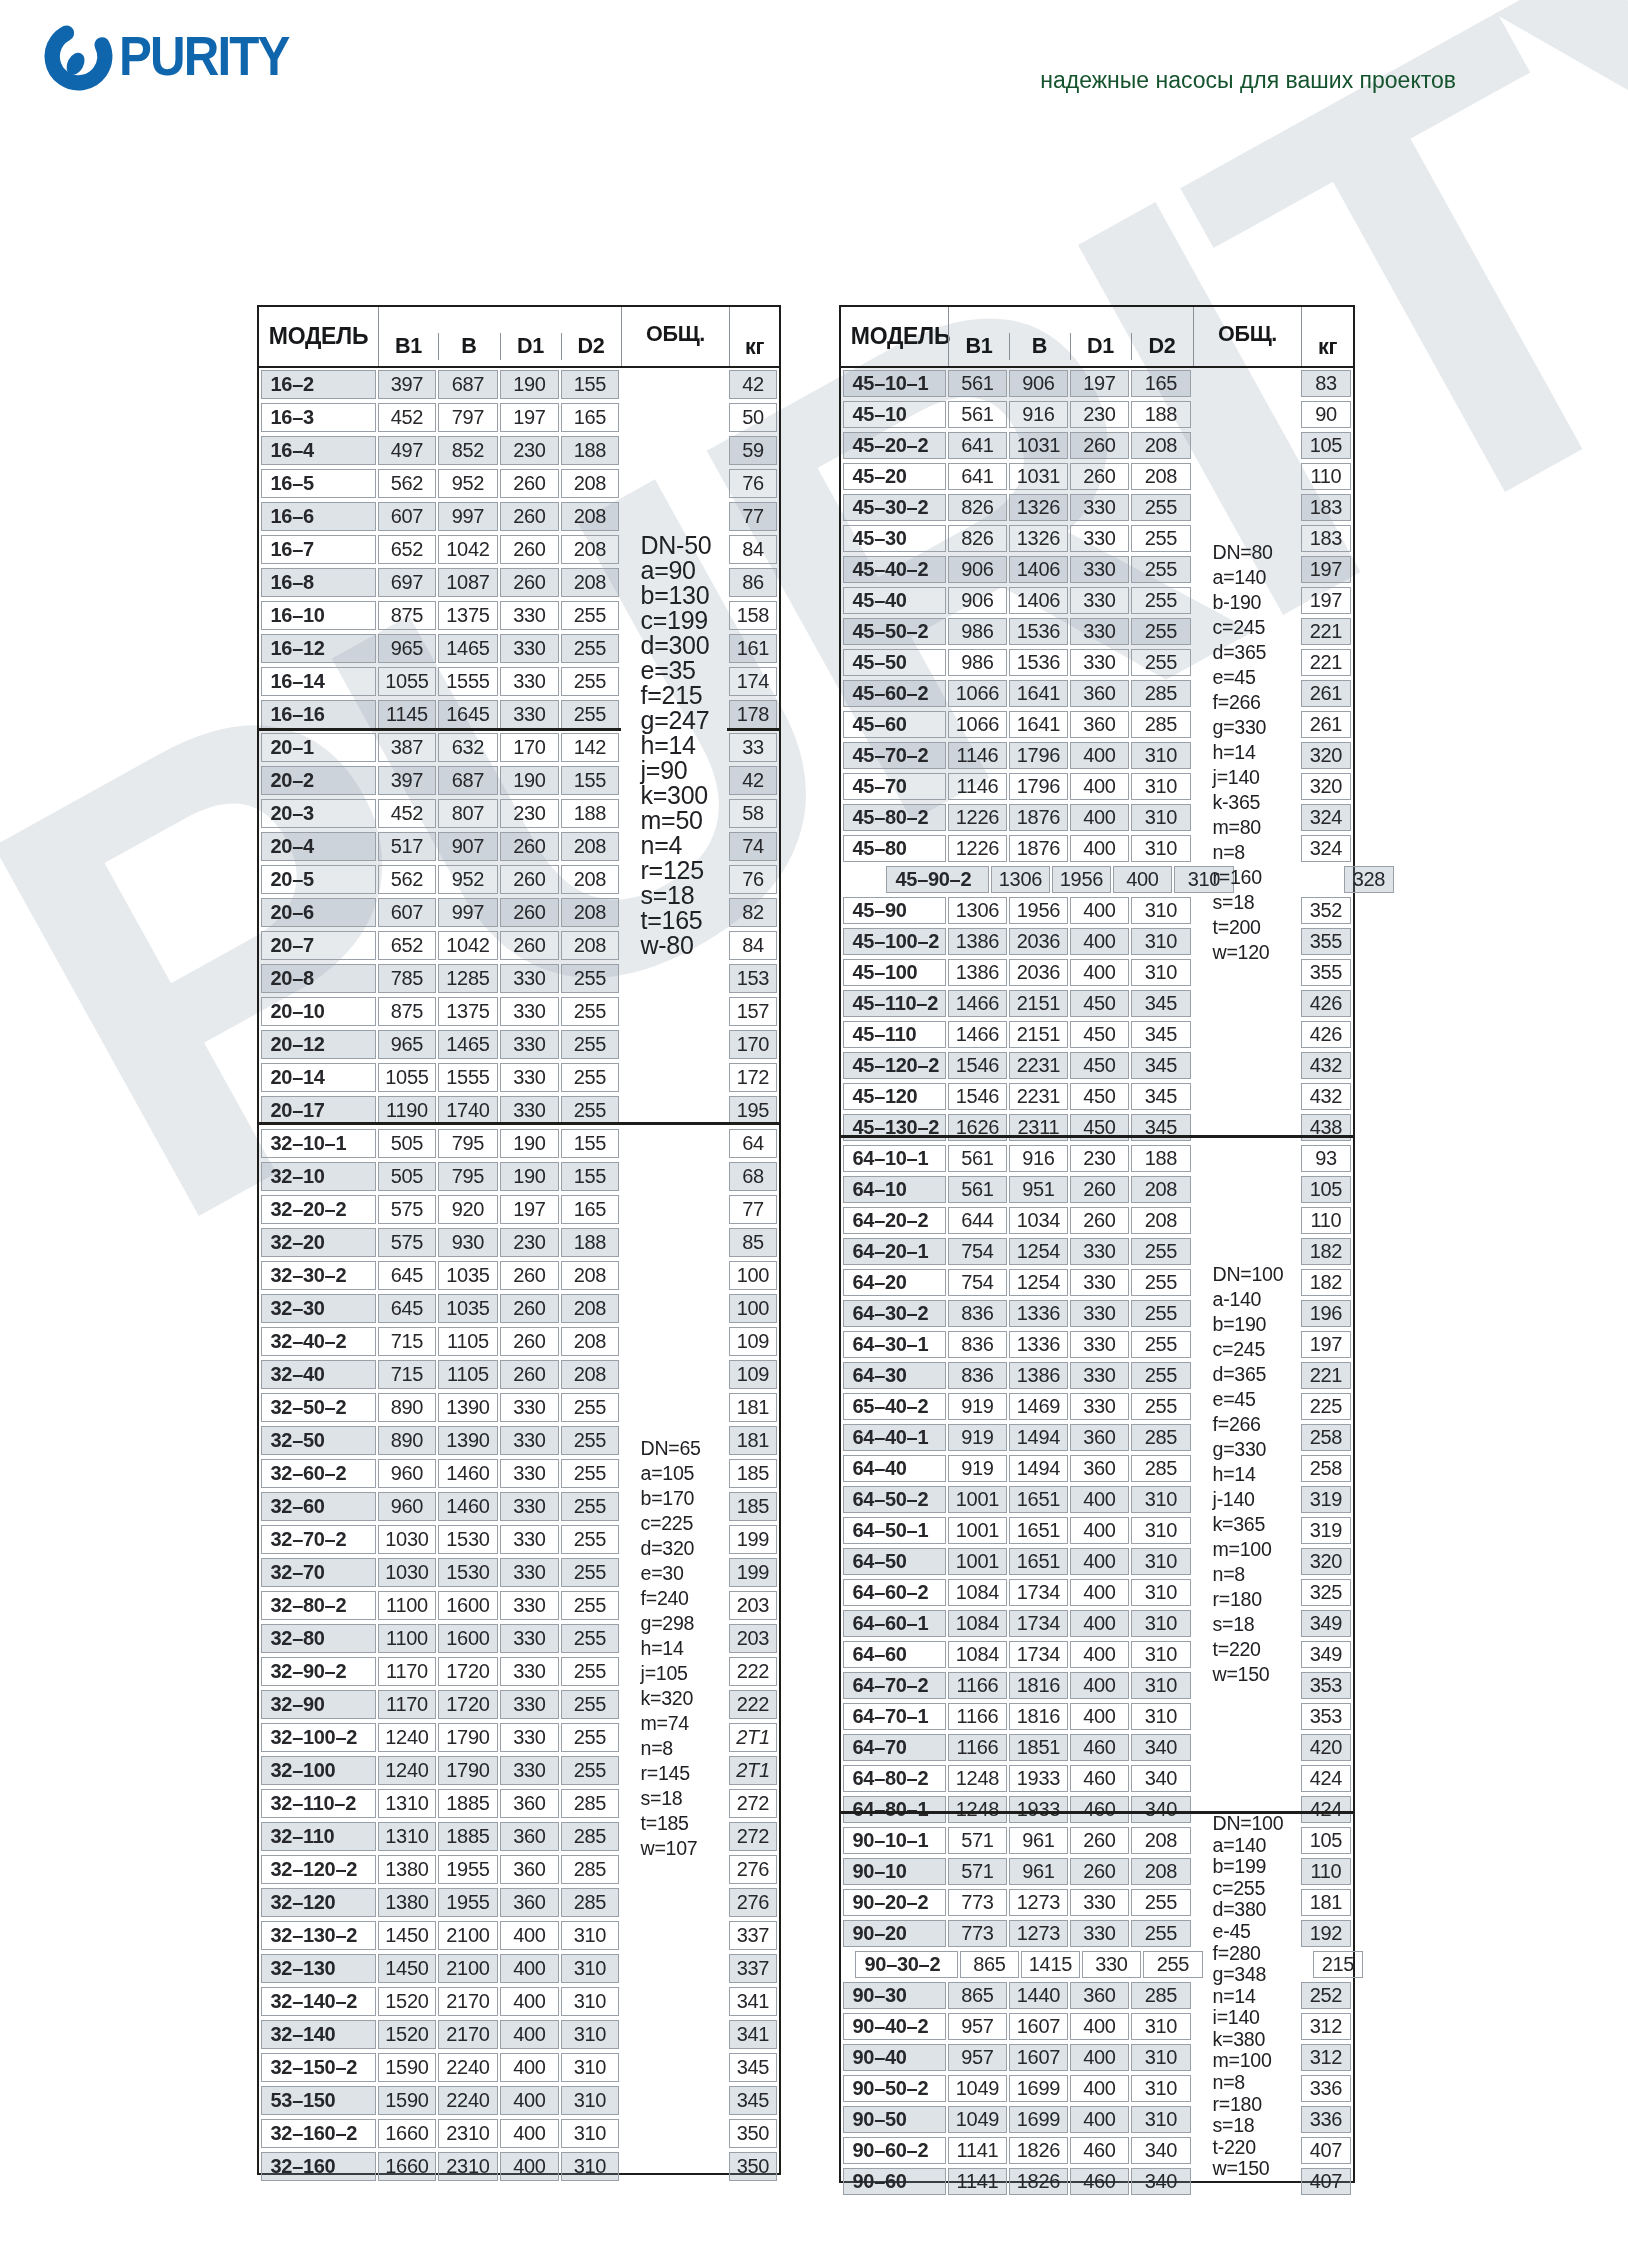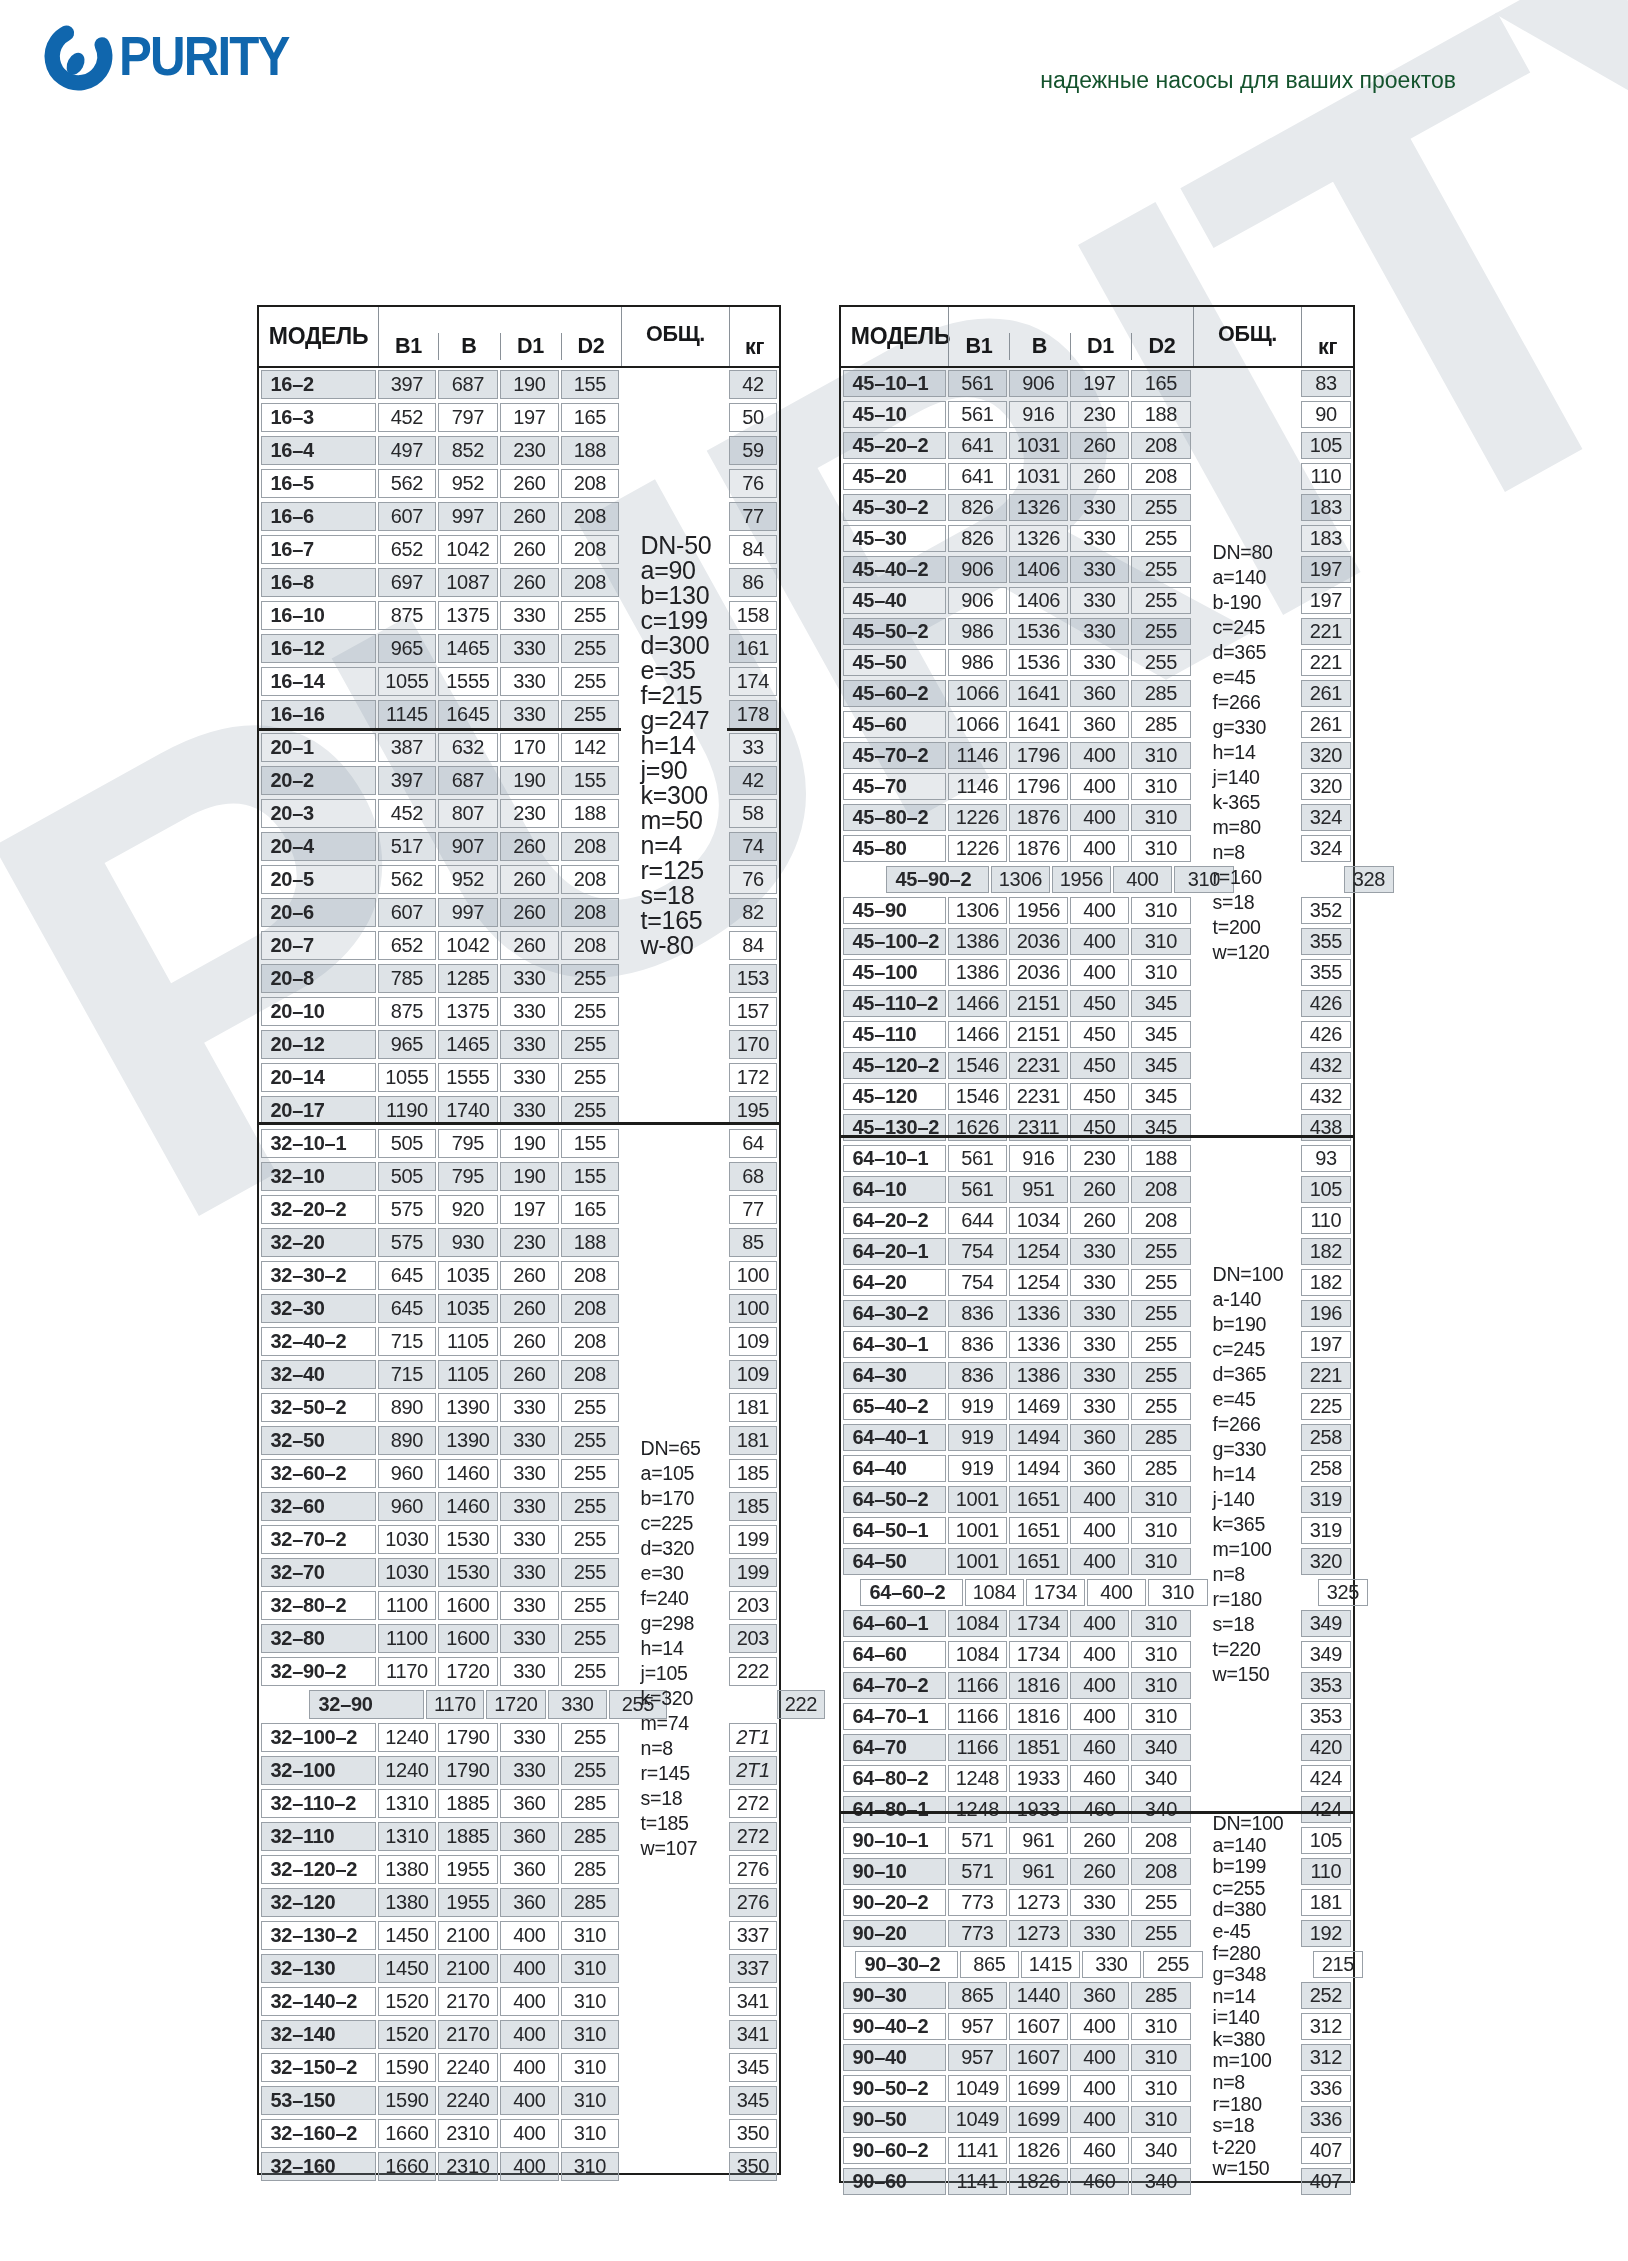--- a/index.html
+++ b/index.html
@@ -2102,7 +2102,7 @@
             <div class="box kg">320</div>
           </div>
         </div>
-        <div class="trow" style="height: 31px; padding-left: 17px;">
+        <div class="trow" style="height: 31px;">
           <div class="cell first">
             <div class="box model">64–60–2</div>
           </div>

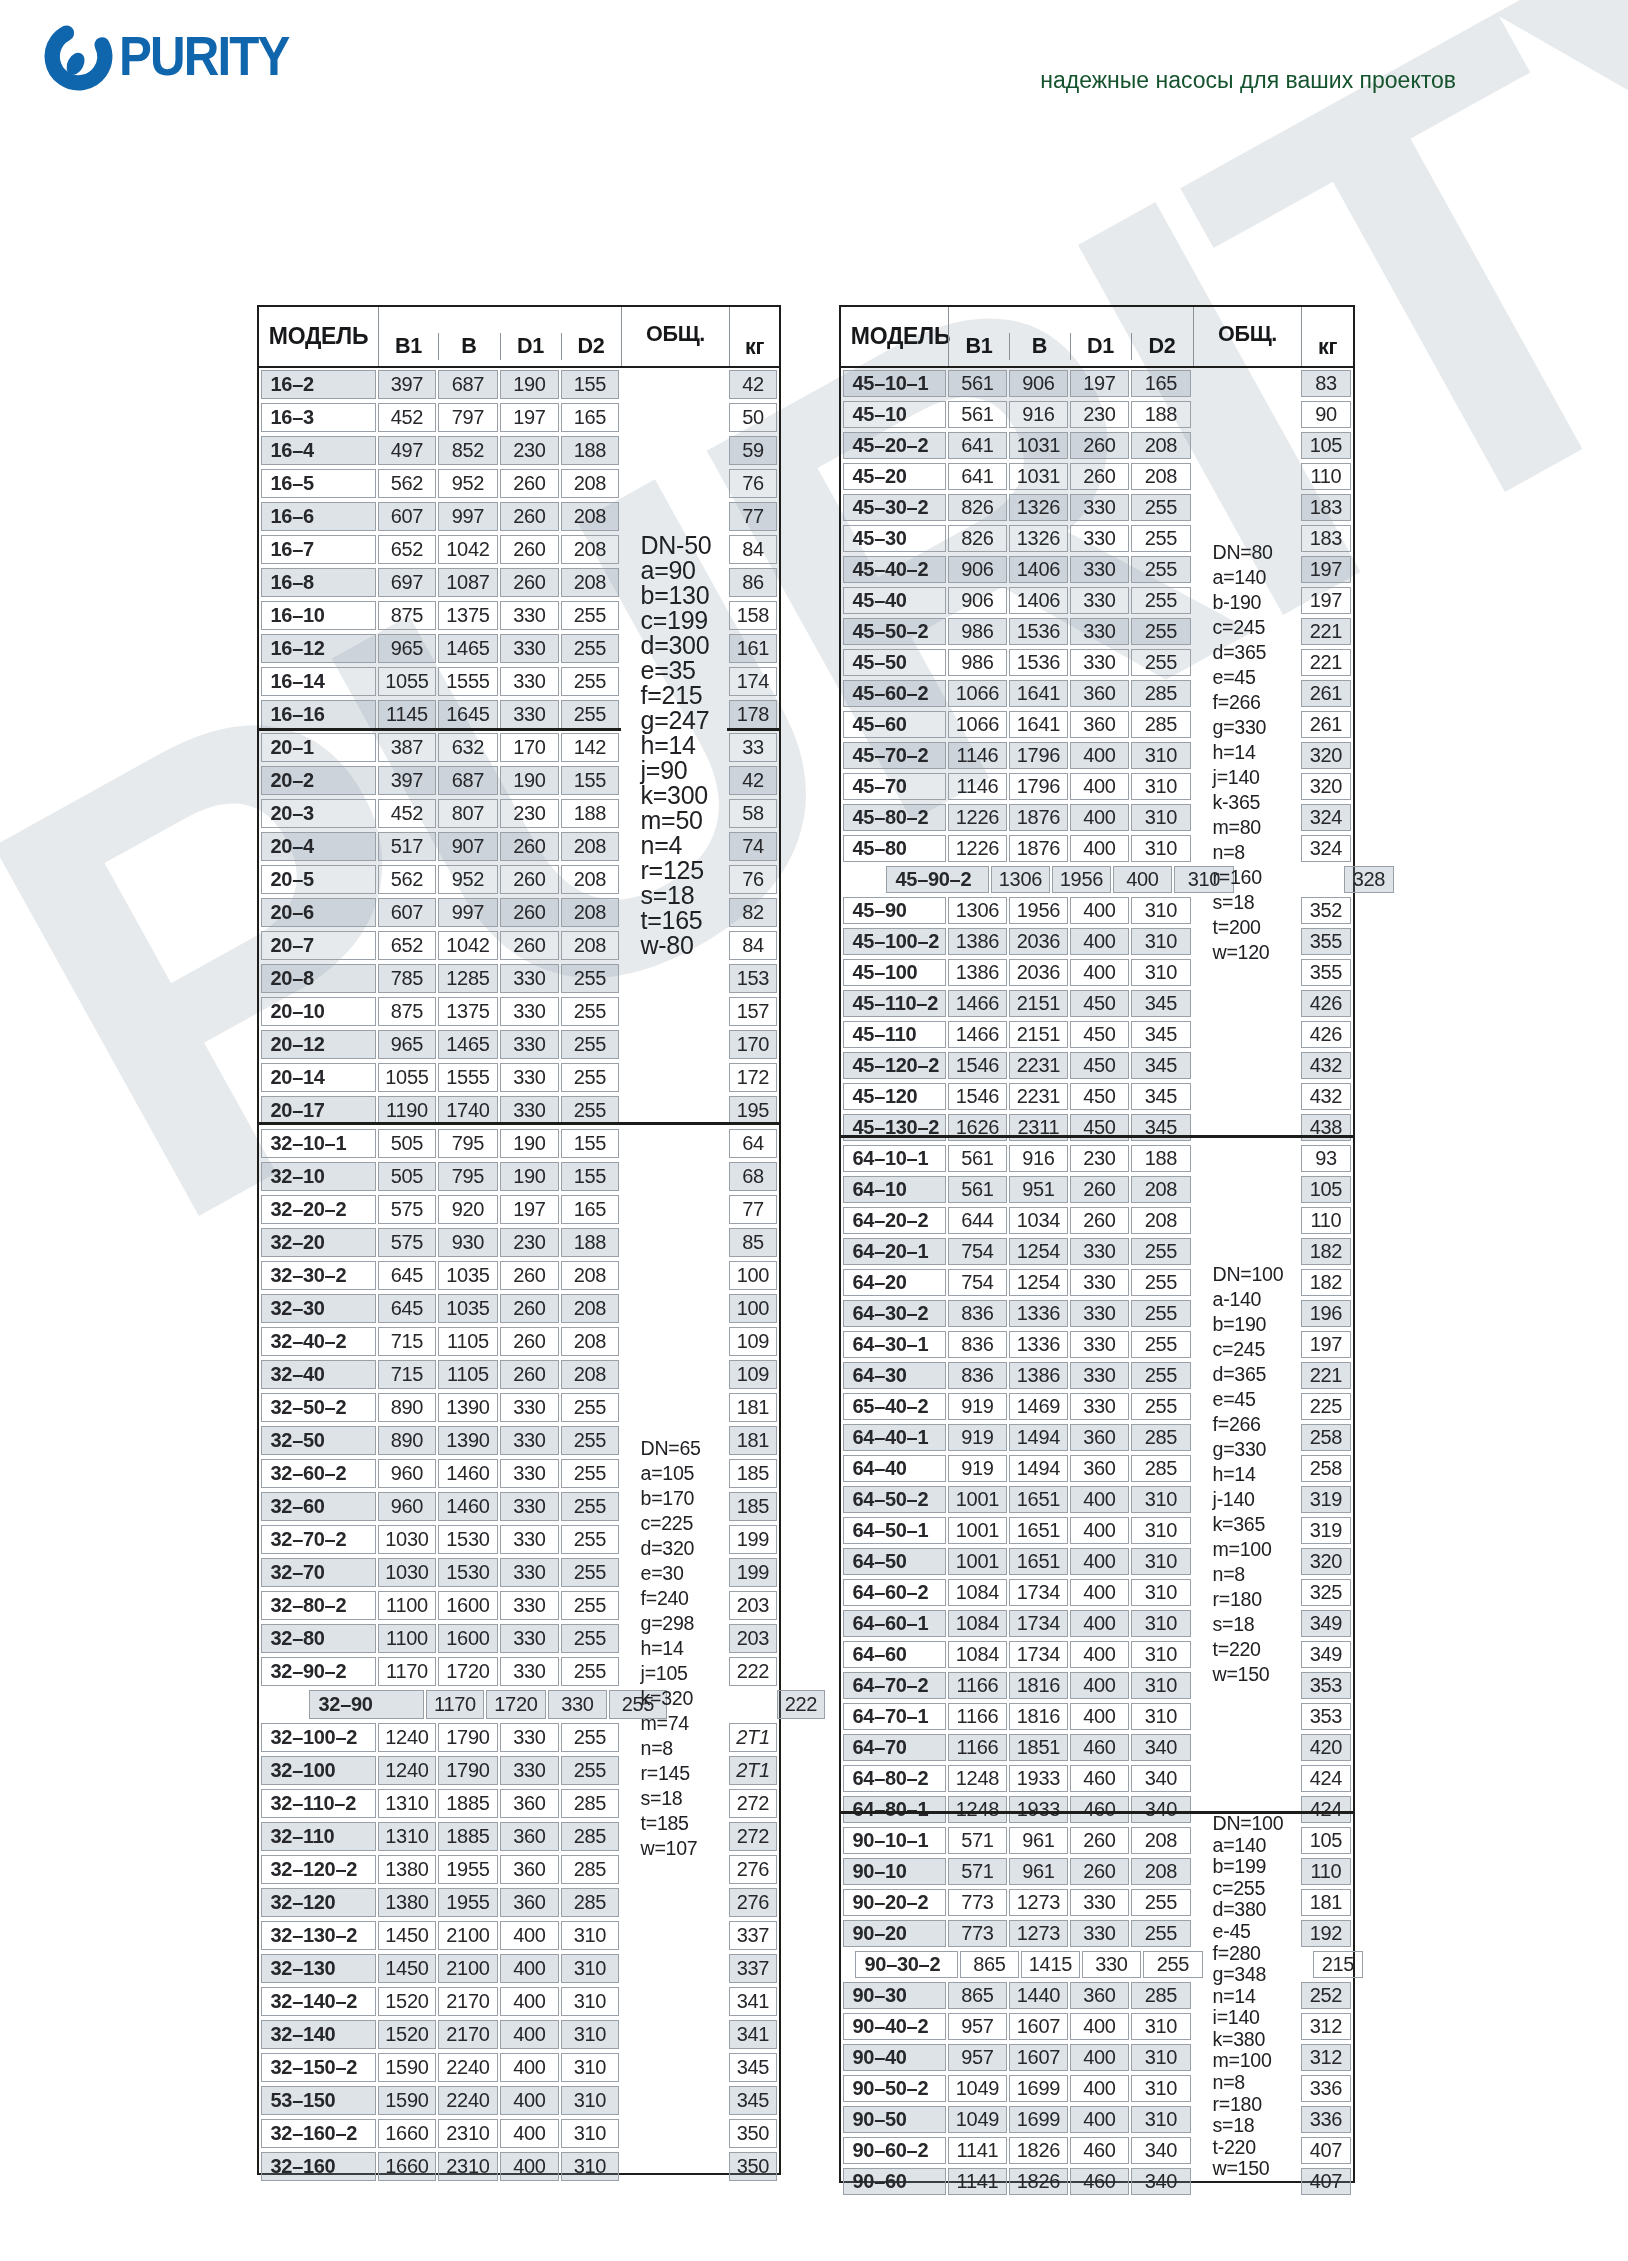--- a/index.html
+++ b/index.html
@@ -914,7 +914,7 @@
             <div class="box kg">222</div>
           </div>
         </div>
-        <div class="trow shade" style="height: 33px; padding-left: 48px;">
+        <div class="trow shade" style="height: 33px;">
           <div class="cell first">
             <div class="box model">32–90</div>
           </div>

